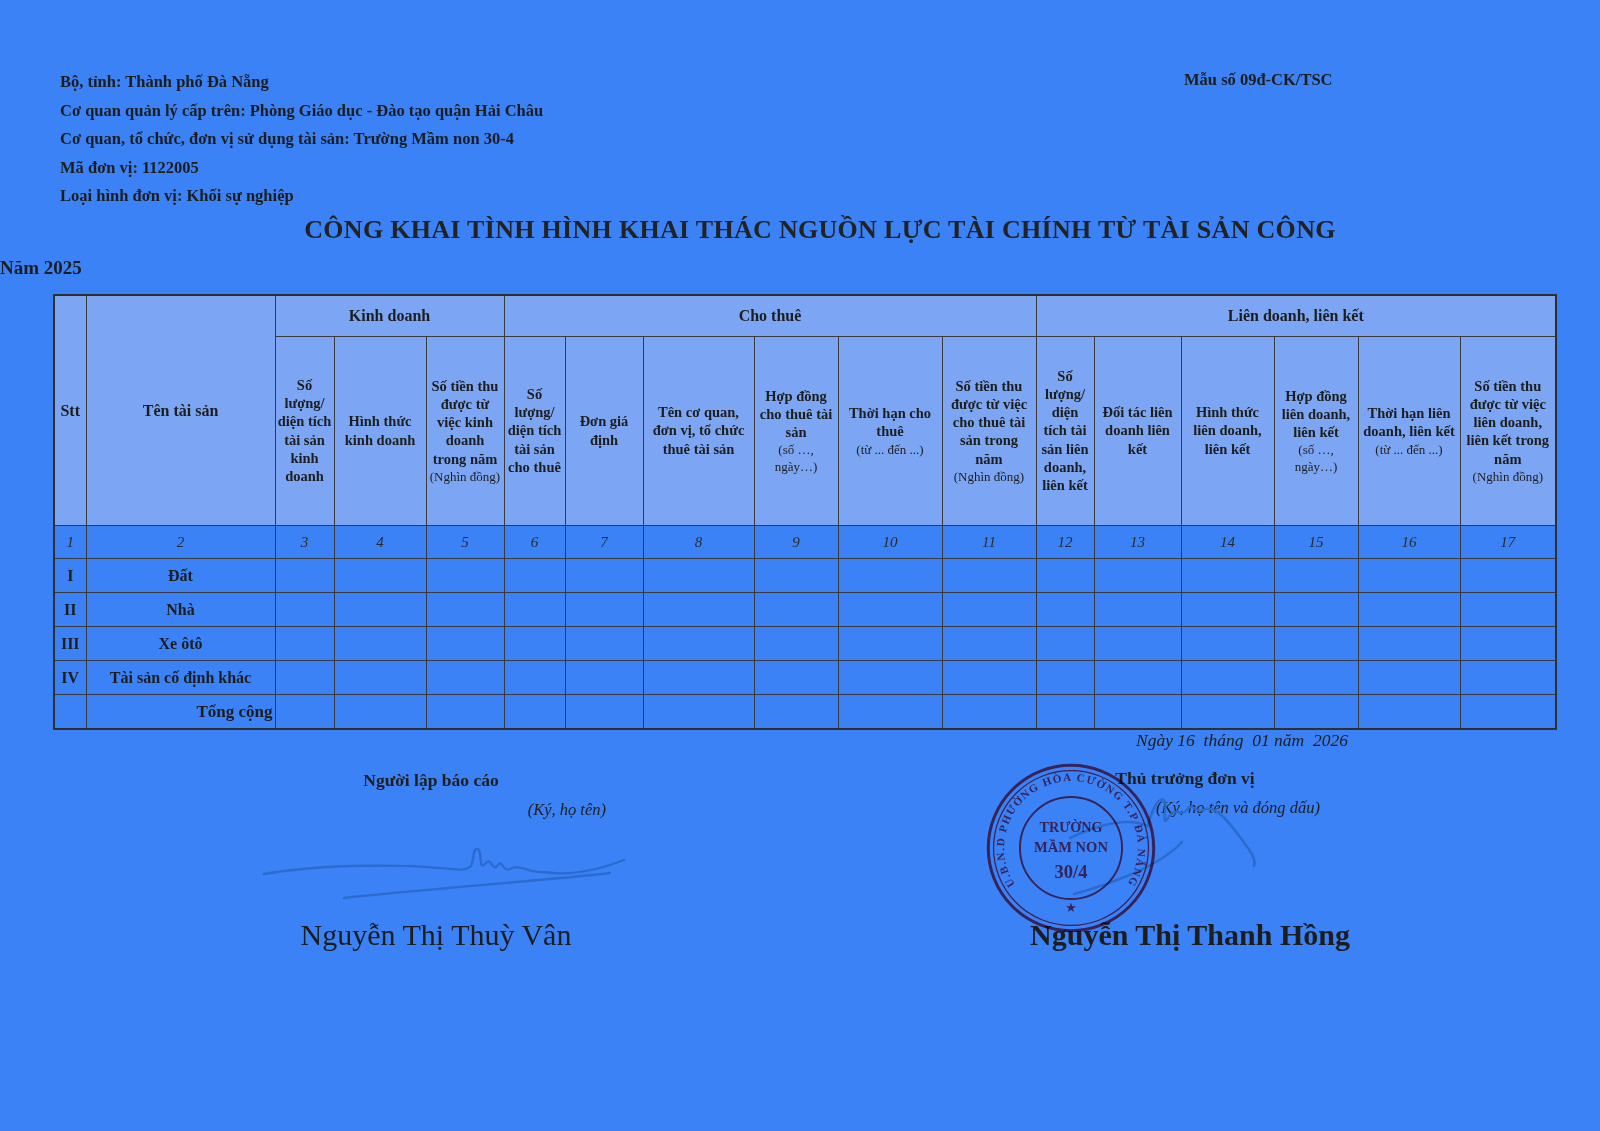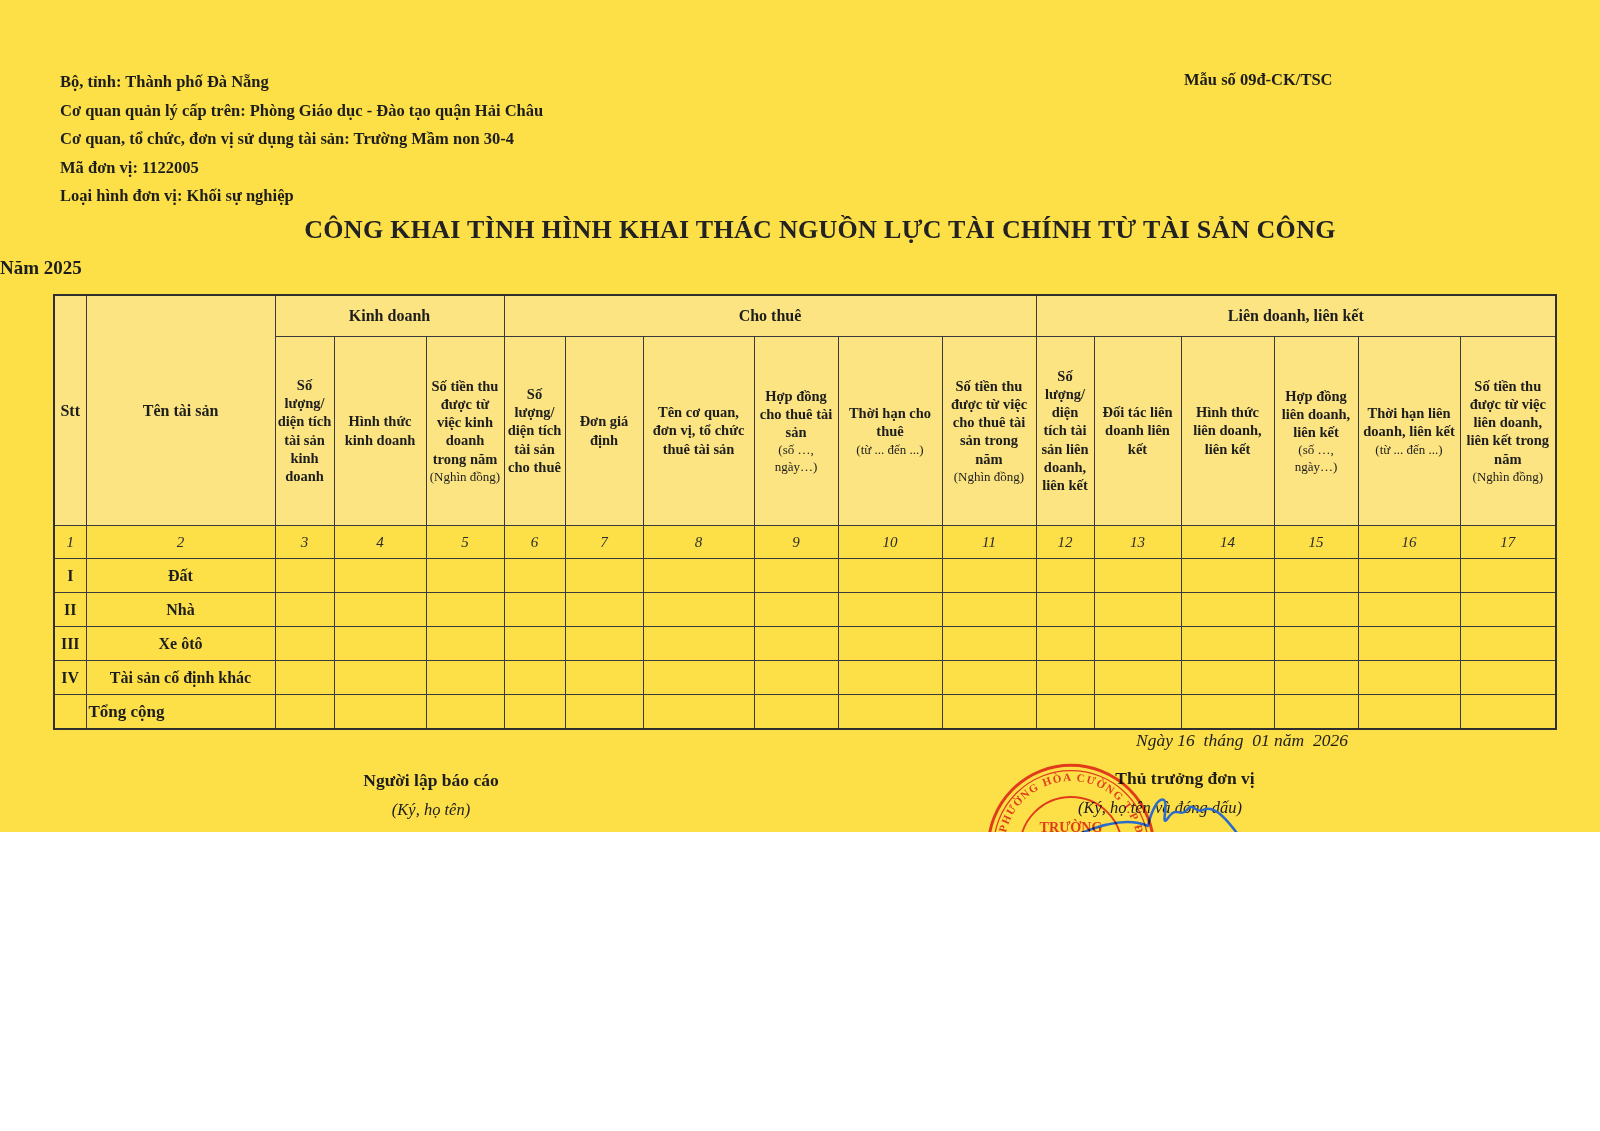--- a/index.html
+++ b/index.html
@@ -10,7 +10,7 @@
     color:#1d1d1d;
     -webkit-font-smoothing:antialiased;
   }
-  .page{position:relative;width:1600px;height:832px;background:#fde047;overflow:hidden;}
+  .page{position:relative;width:1600px;height:1131px;background:#3b82f6;overflow:hidden;}
 
   
   .meta{position:absolute;left:60px;top:68px;font-weight:bold;font-size:16.5px;line-height:28.5px;}

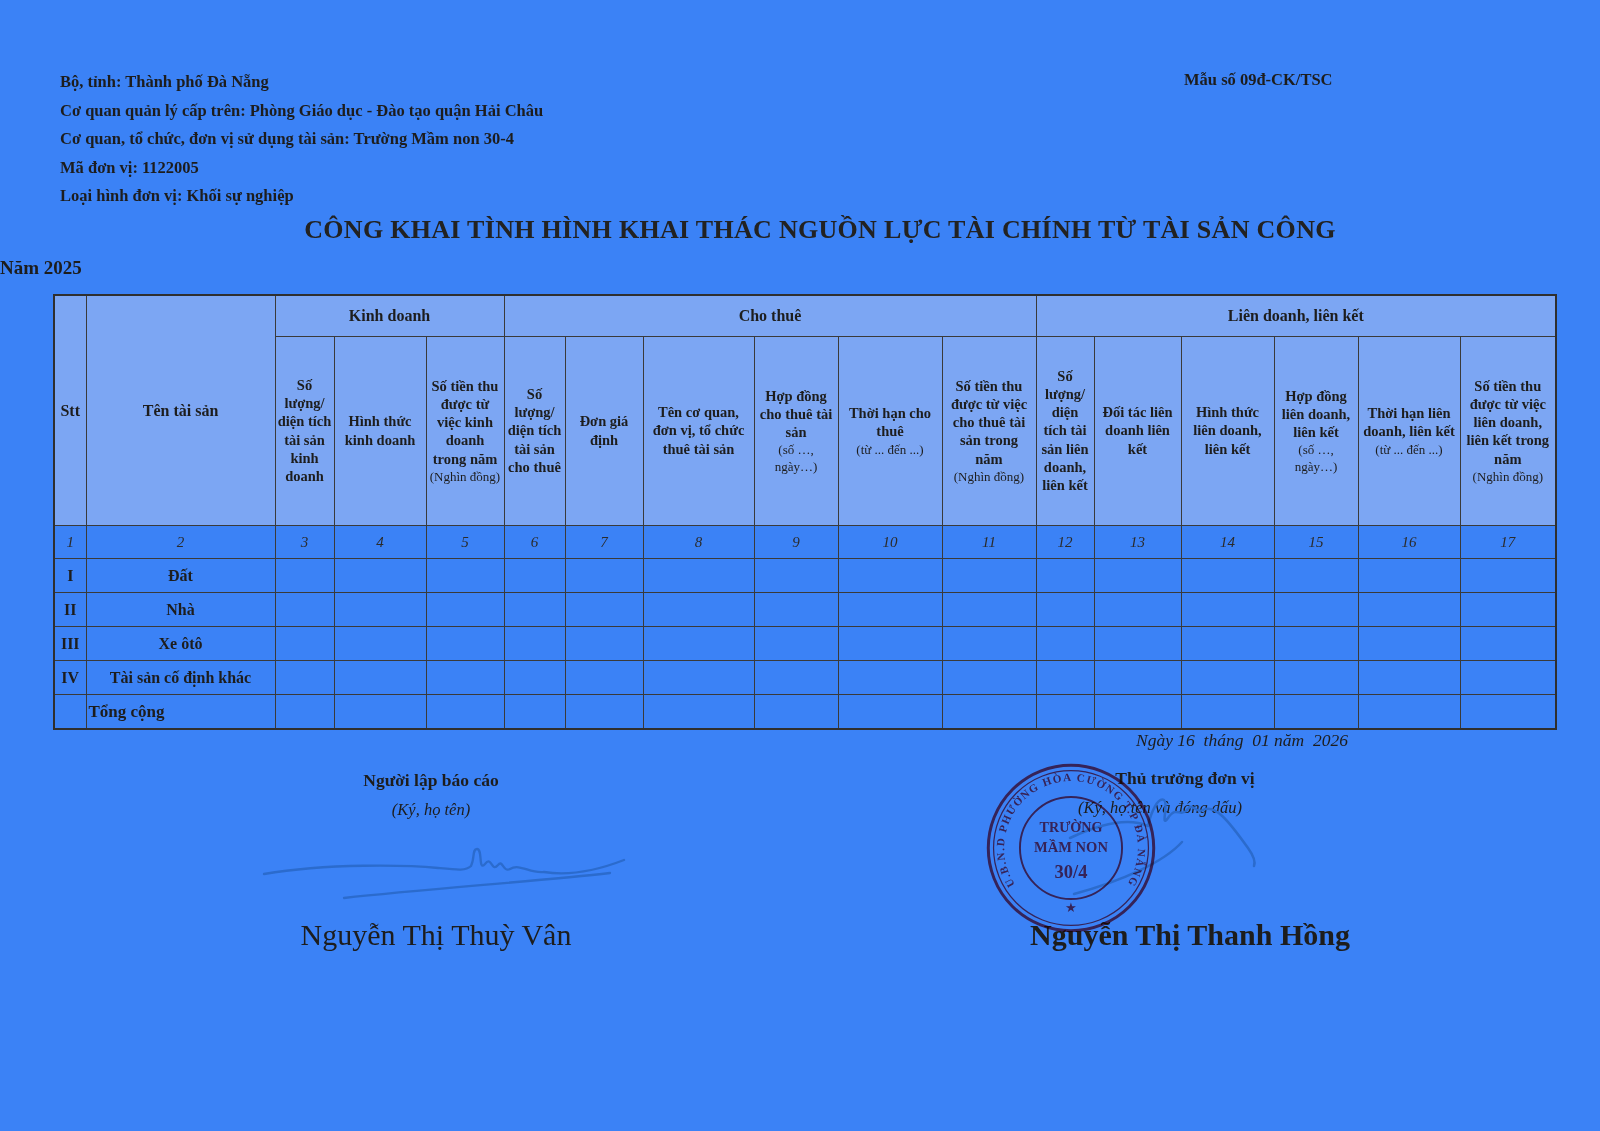--- a/index.html
+++ b/index.html
@@ -44,7 +44,7 @@
   tbody.data td{height:31px;}
   td.stt{font-weight:bold;font-size:16px;}
   td.asset{font-weight:bold;font-size:16px;text-align:left;padding-left:6px;}
-  td.asset.total{text-align:left;font-size:17px;margin-left:48px;}
+  td.asset.total{text-align:right;font-size:17px;margin-left:48px;}
 
   
   .sig-title{position:absolute;font-weight:bold;font-size:17.5px;text-align:center;}

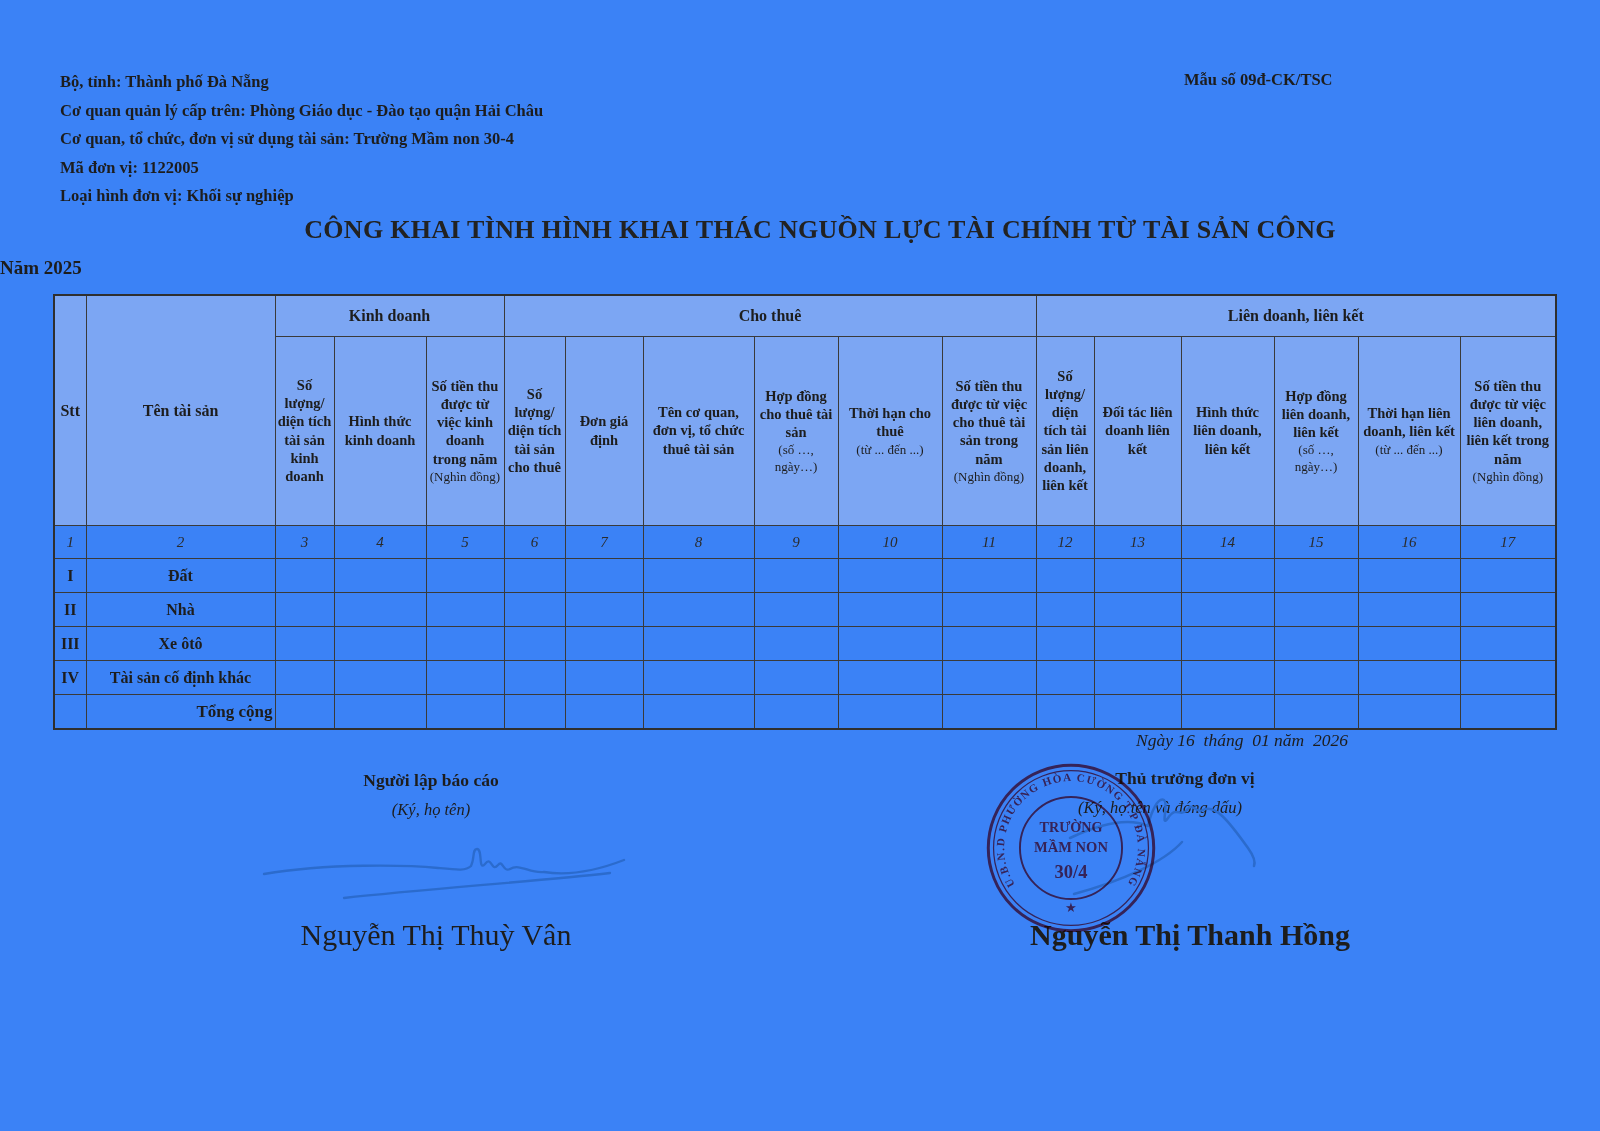--- a/index.html
+++ b/index.html
@@ -48,7 +48,7 @@
 
   
   .sig-title{position:absolute;font-weight:bold;font-size:17.5px;text-align:center;}
-  .sig-note{position:absolute;font-style:italic;font-size:16.5px;text-align:center;}
+  .sig-note{position:absolute;font-style:italic;font-size:16.5px;text-align:right;}
   .sig-name{position:absolute;font-size:30px;text-align:center;}
   .left-title{left:256px;top:770px;width:350px;}
   .left-note{left:256px;top:800px;width:350px;}

